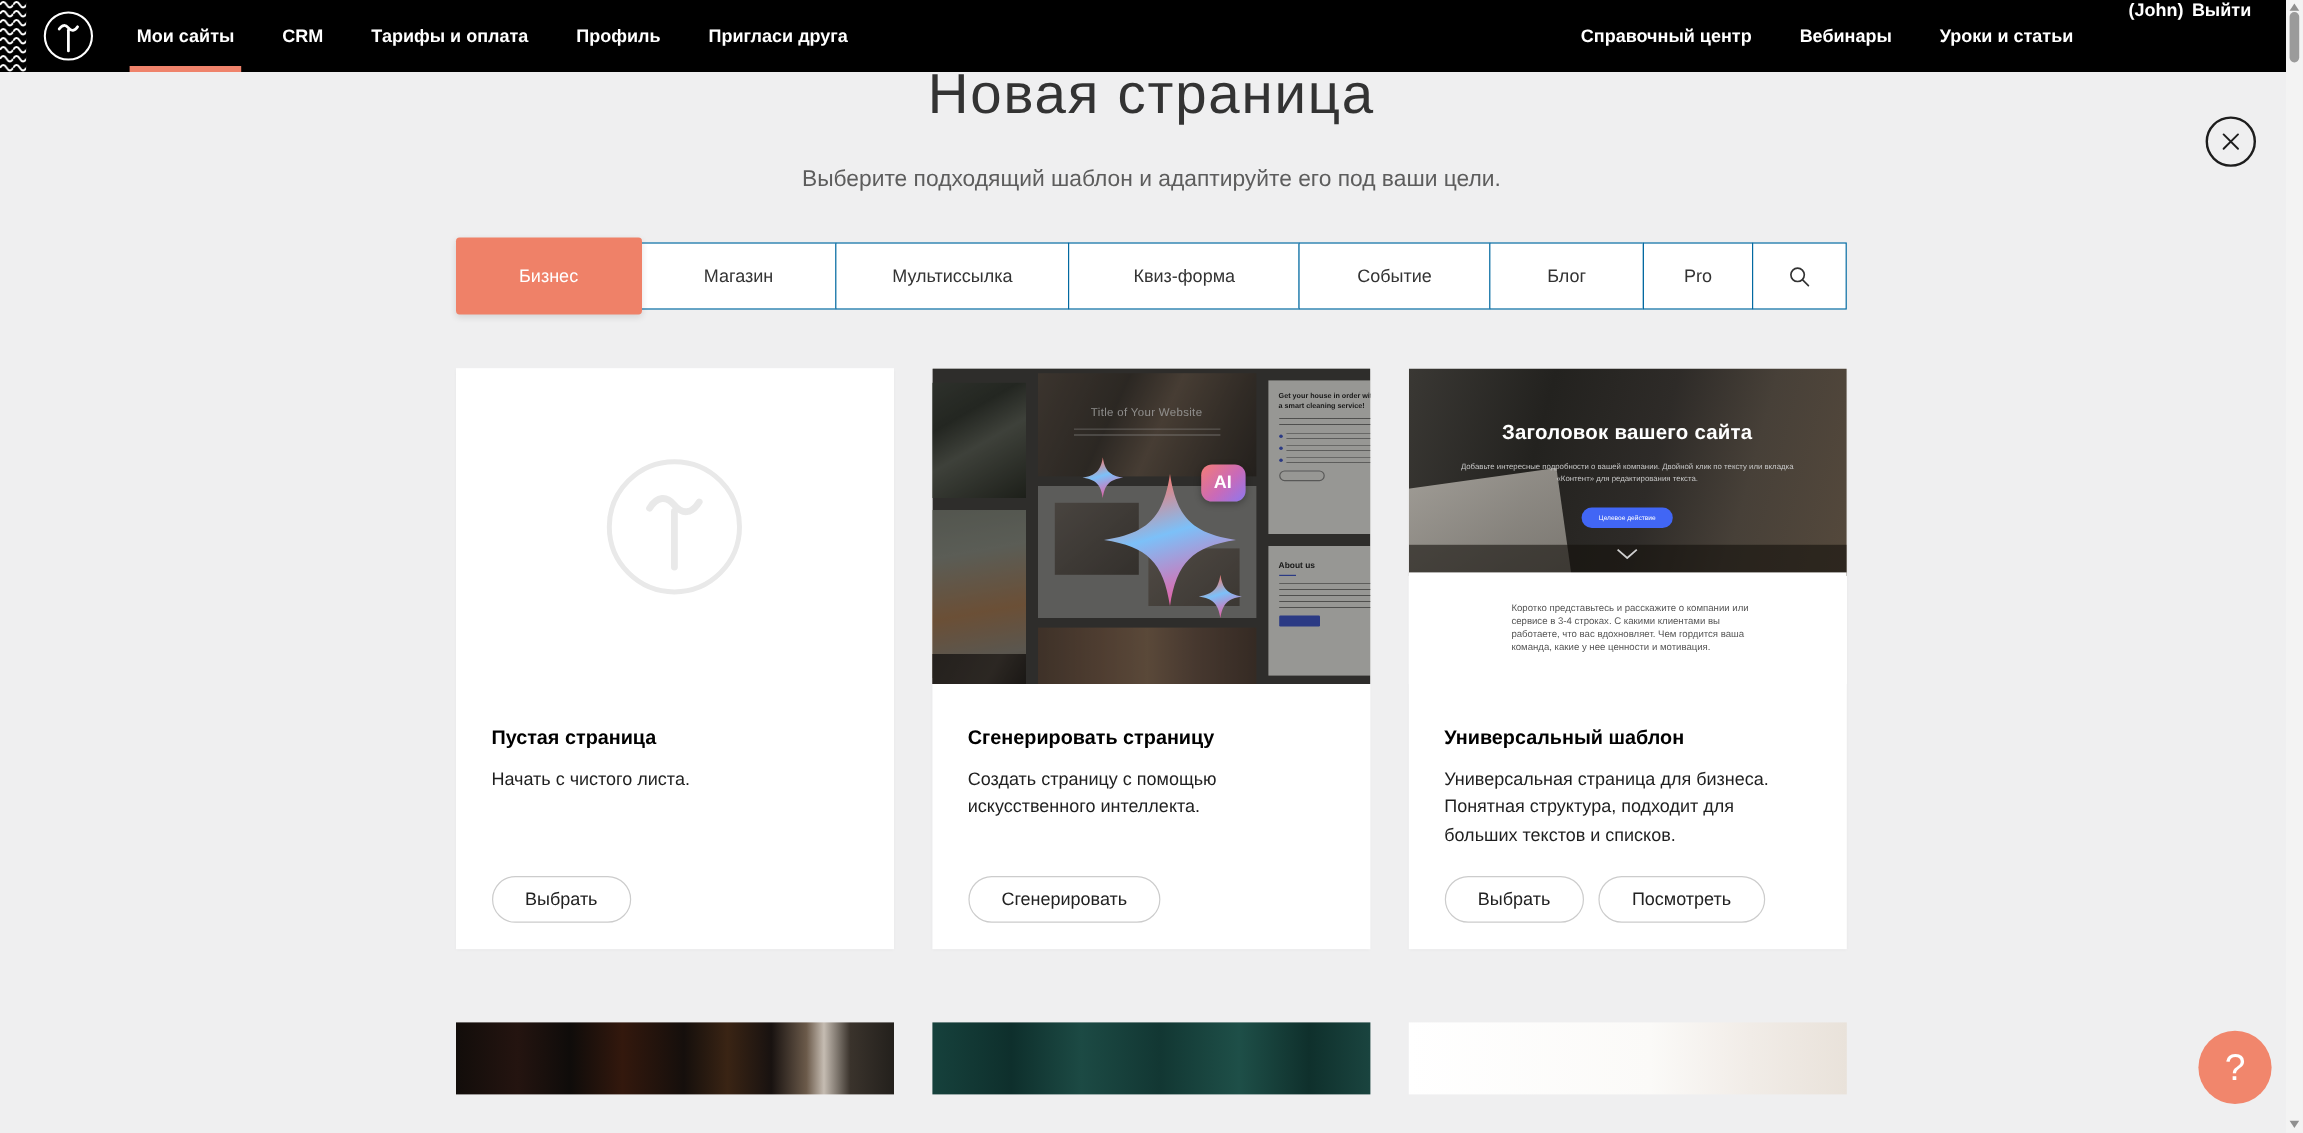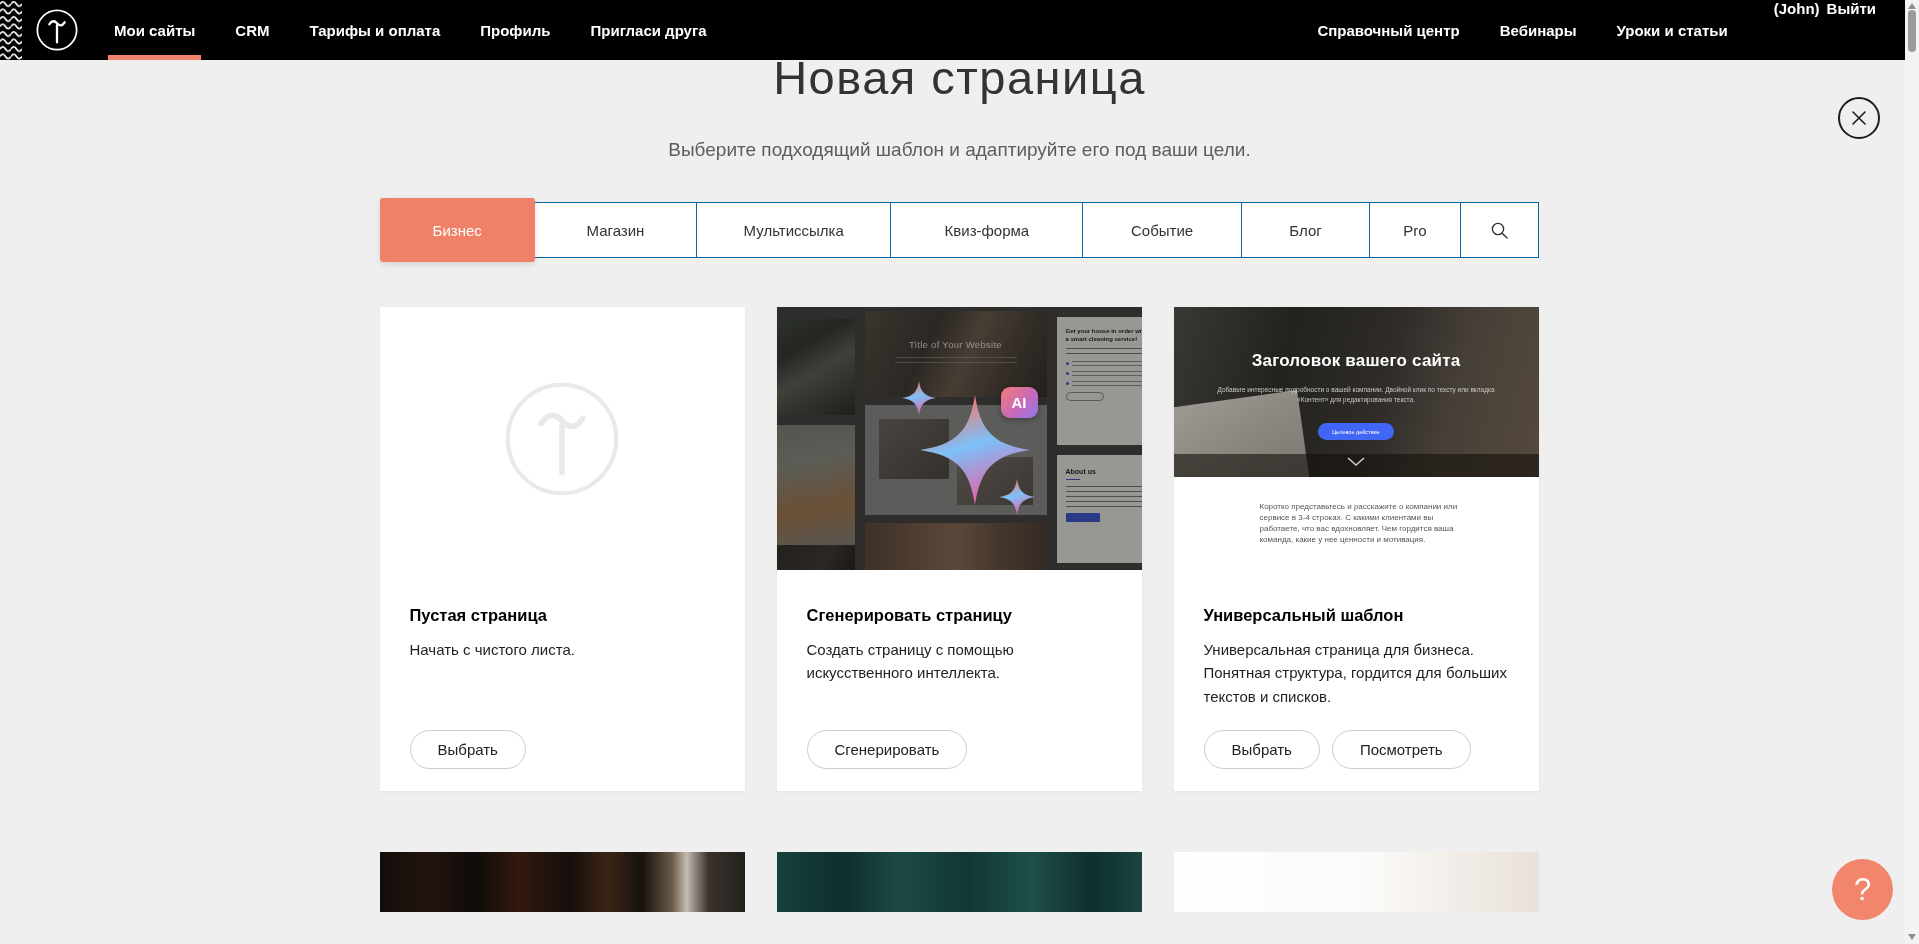--- a/index.html
+++ b/index.html
@@ -319,7 +319,7 @@
       </div>
       <div class="card-body">
         <div class="card-title">Универсальный шаблон</div>
-        <div class="card-desc" style="max-width:320px;">Универсальная страница для бизнеса. Понятная структура, гордится для больших текстов и списков.</div>
+        <div class="card-desc" style="max-width:320px;">Универсальная страница для бизнеса. Понятная структура, подходит для больших текстов и списков.</div>
       </div>
       <div class="card-actions">
         <button class="pill-btn">Выбрать</button>

